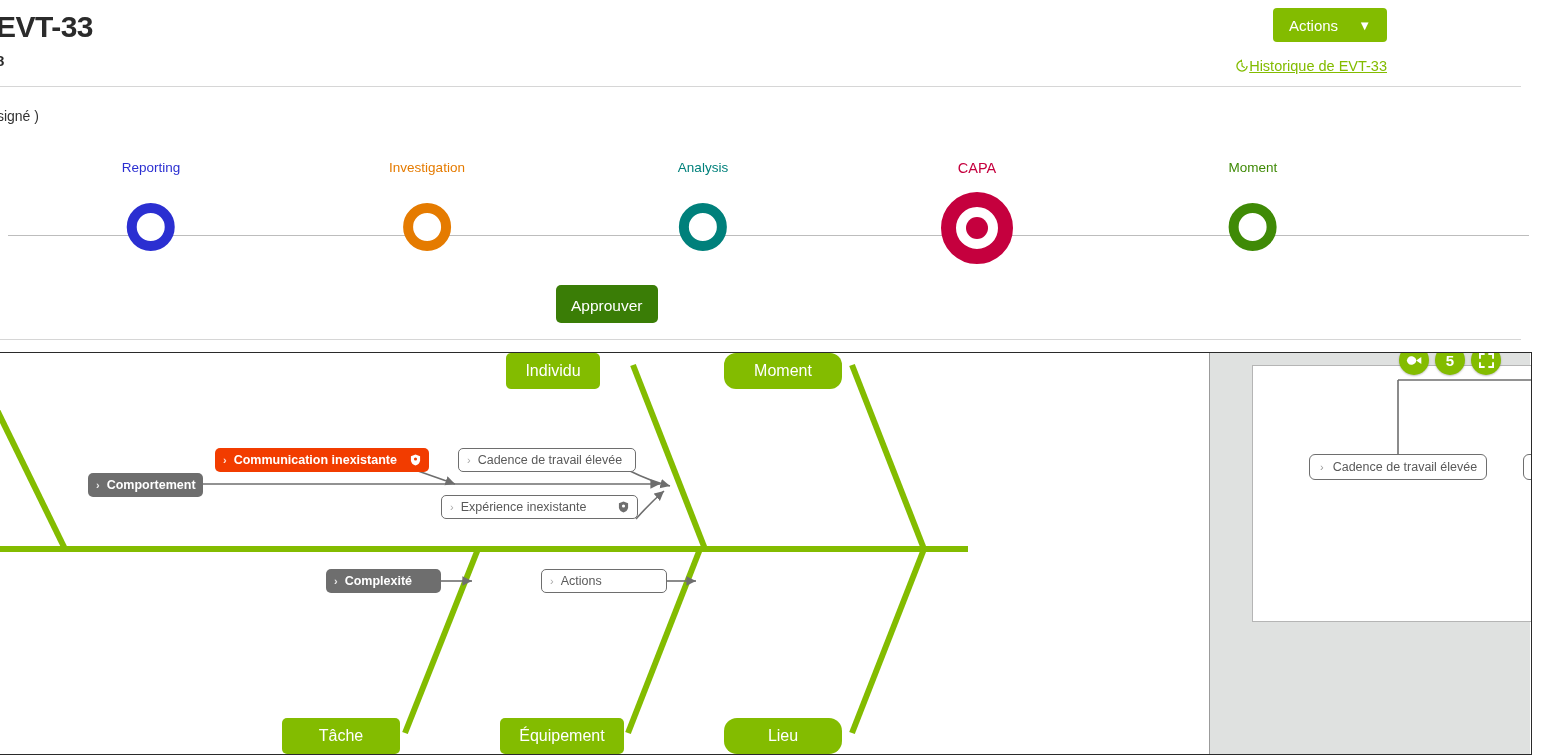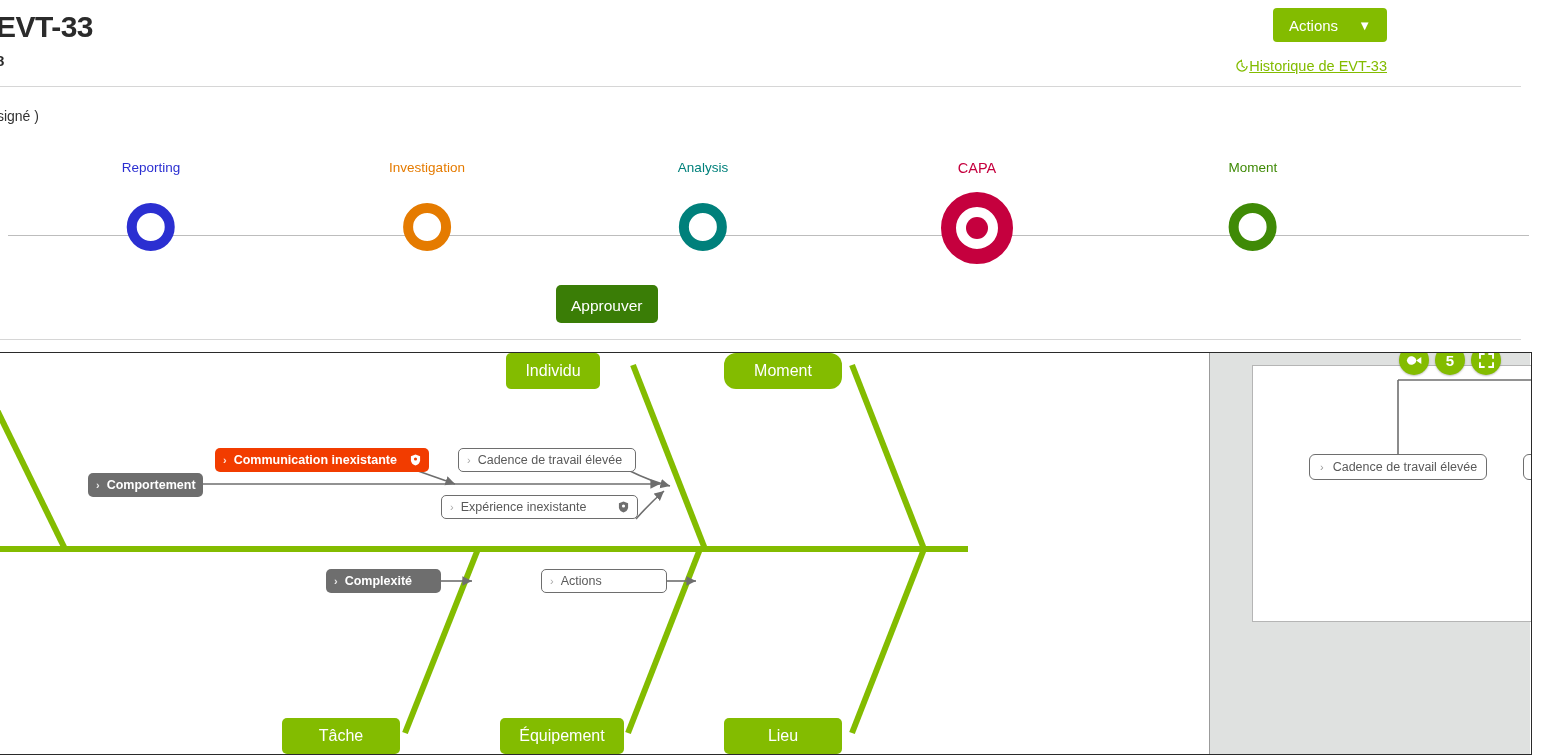--- a/index.html
+++ b/index.html
@@ -256,7 +256,7 @@
           <div class="cat-box" style="left: 500px; top: 365px; width: 124px; height: 36px;">
             <span>Équipement</span>
           </div>
-          <div class="cat-box" style="left: 724px; top: 365px; width: 118px; height: 36px;">
+          <div class="cat-box" style="left: 724px; top: 365px; width: 118px; height: 36px; border-radius: 13px;">
             <span>Lieu</span>
           </div>
         </div>

